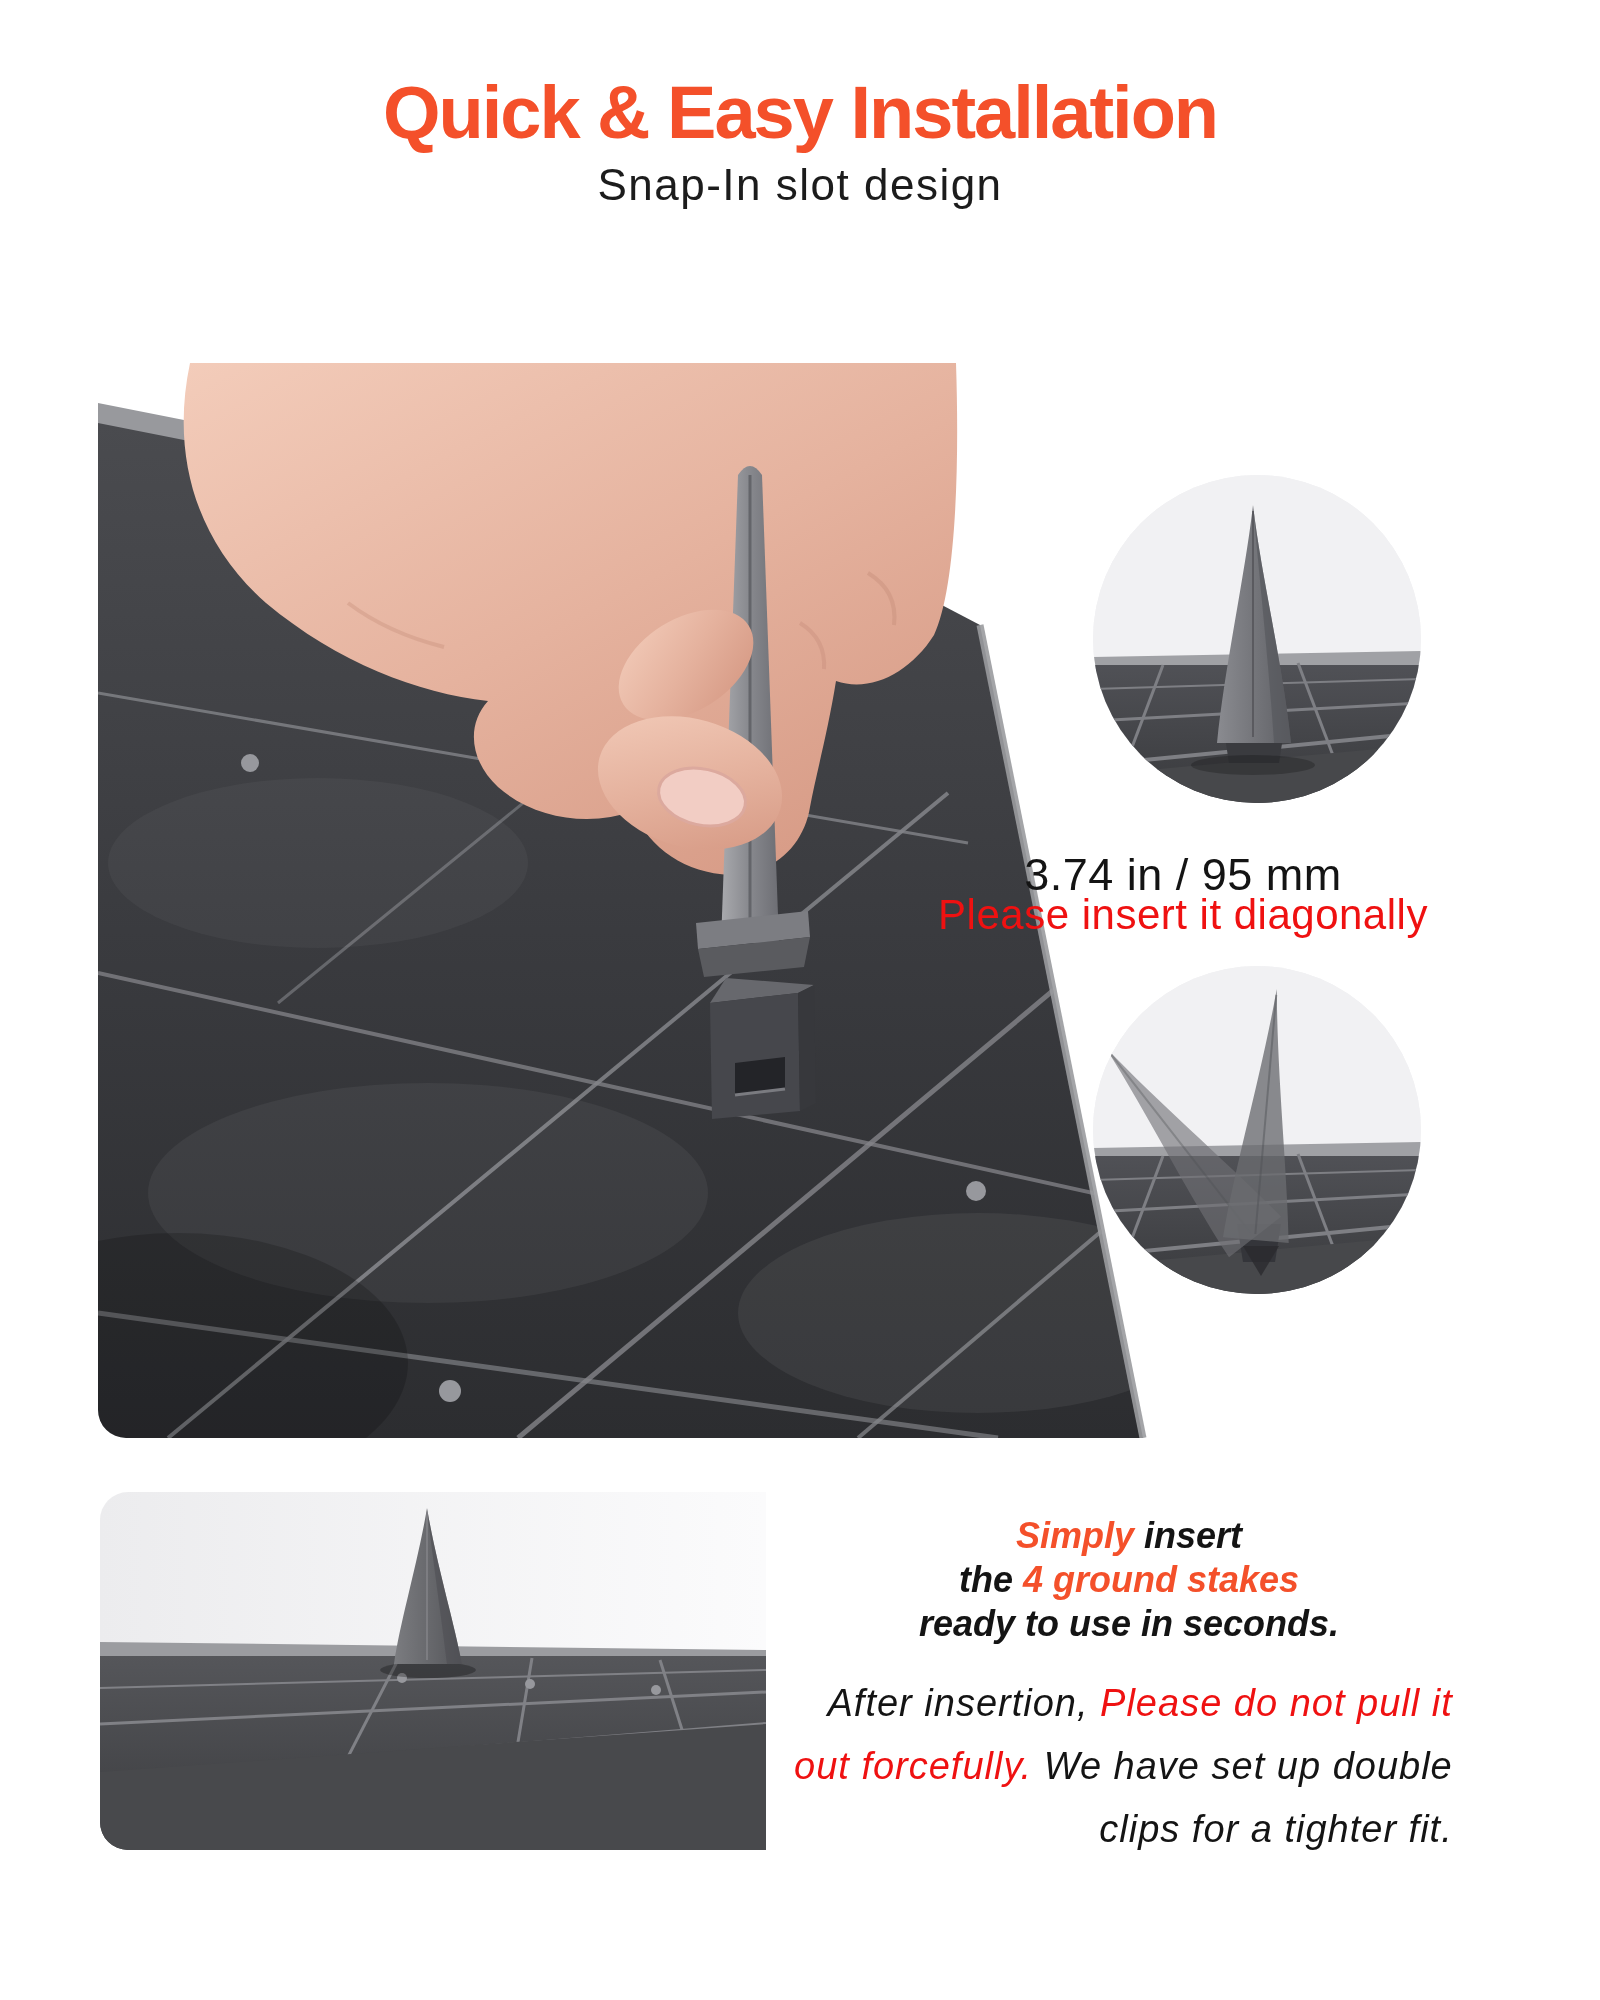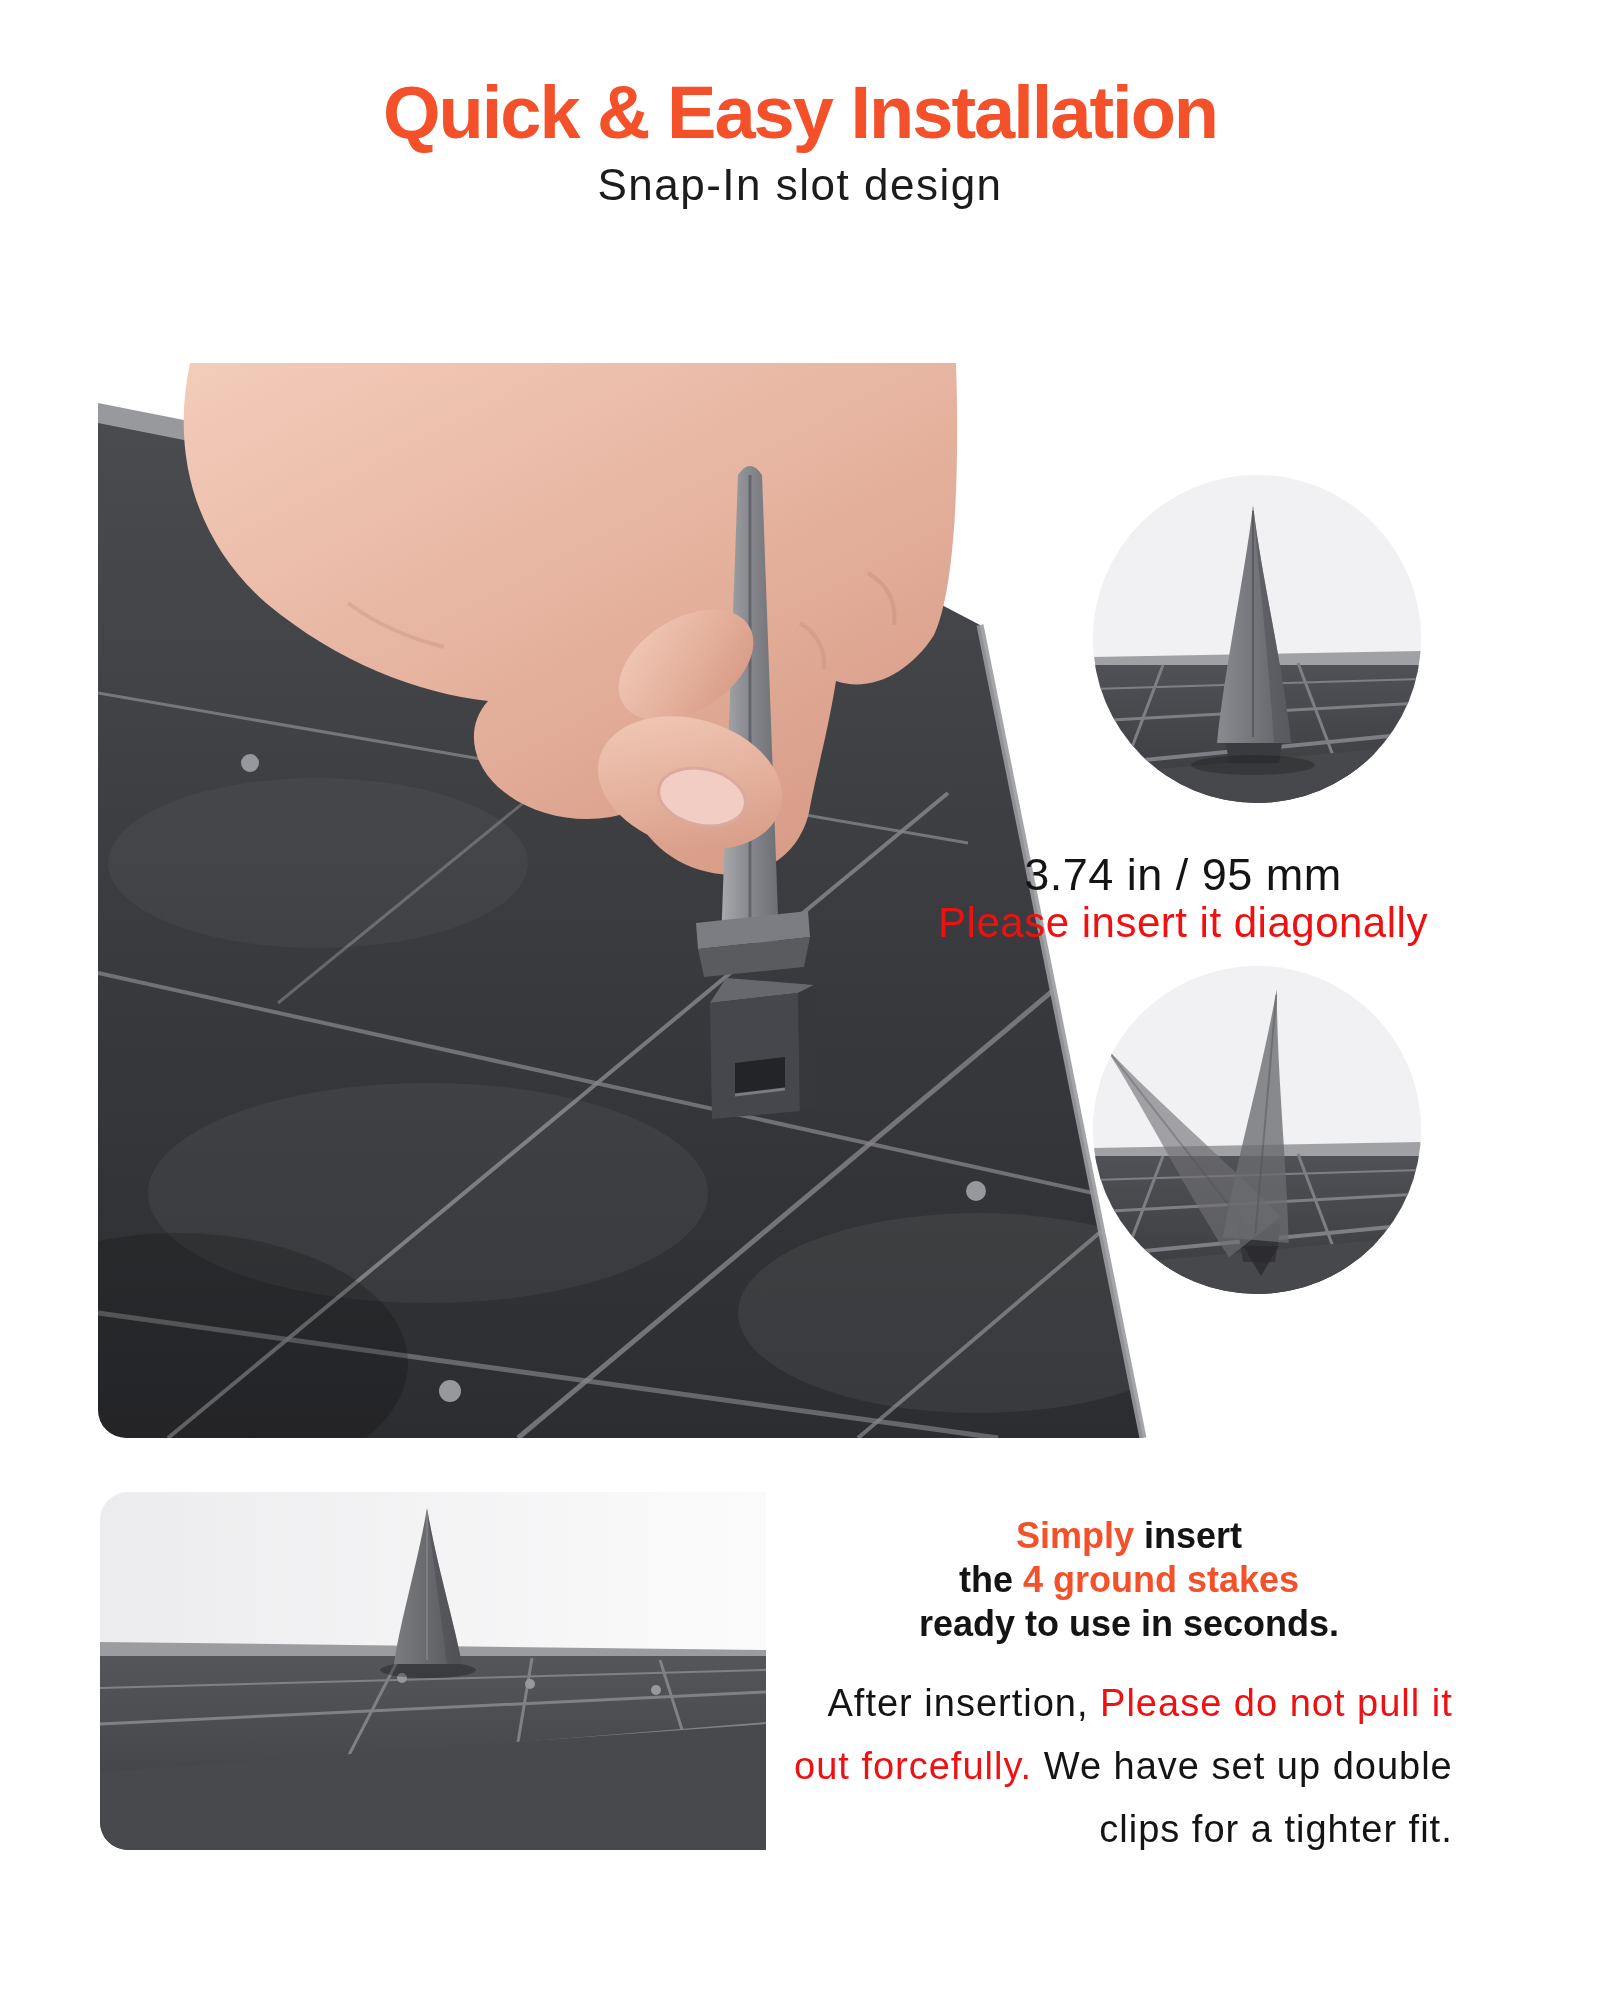--- a/index.html
+++ b/index.html
@@ -39,7 +39,7 @@
   }
   .warning{
     position:absolute;left:770px;top:528px;width:630px;text-align:center;
-    font-size:42px;color:#ef1111;letter-spacing:0.5px;white-space:nowrap;margin-top:8px;
+    font-size:42px;color:#ef1111;letter-spacing:0.5px;white-space:nowrap;
   }
   
   .bottom-head{

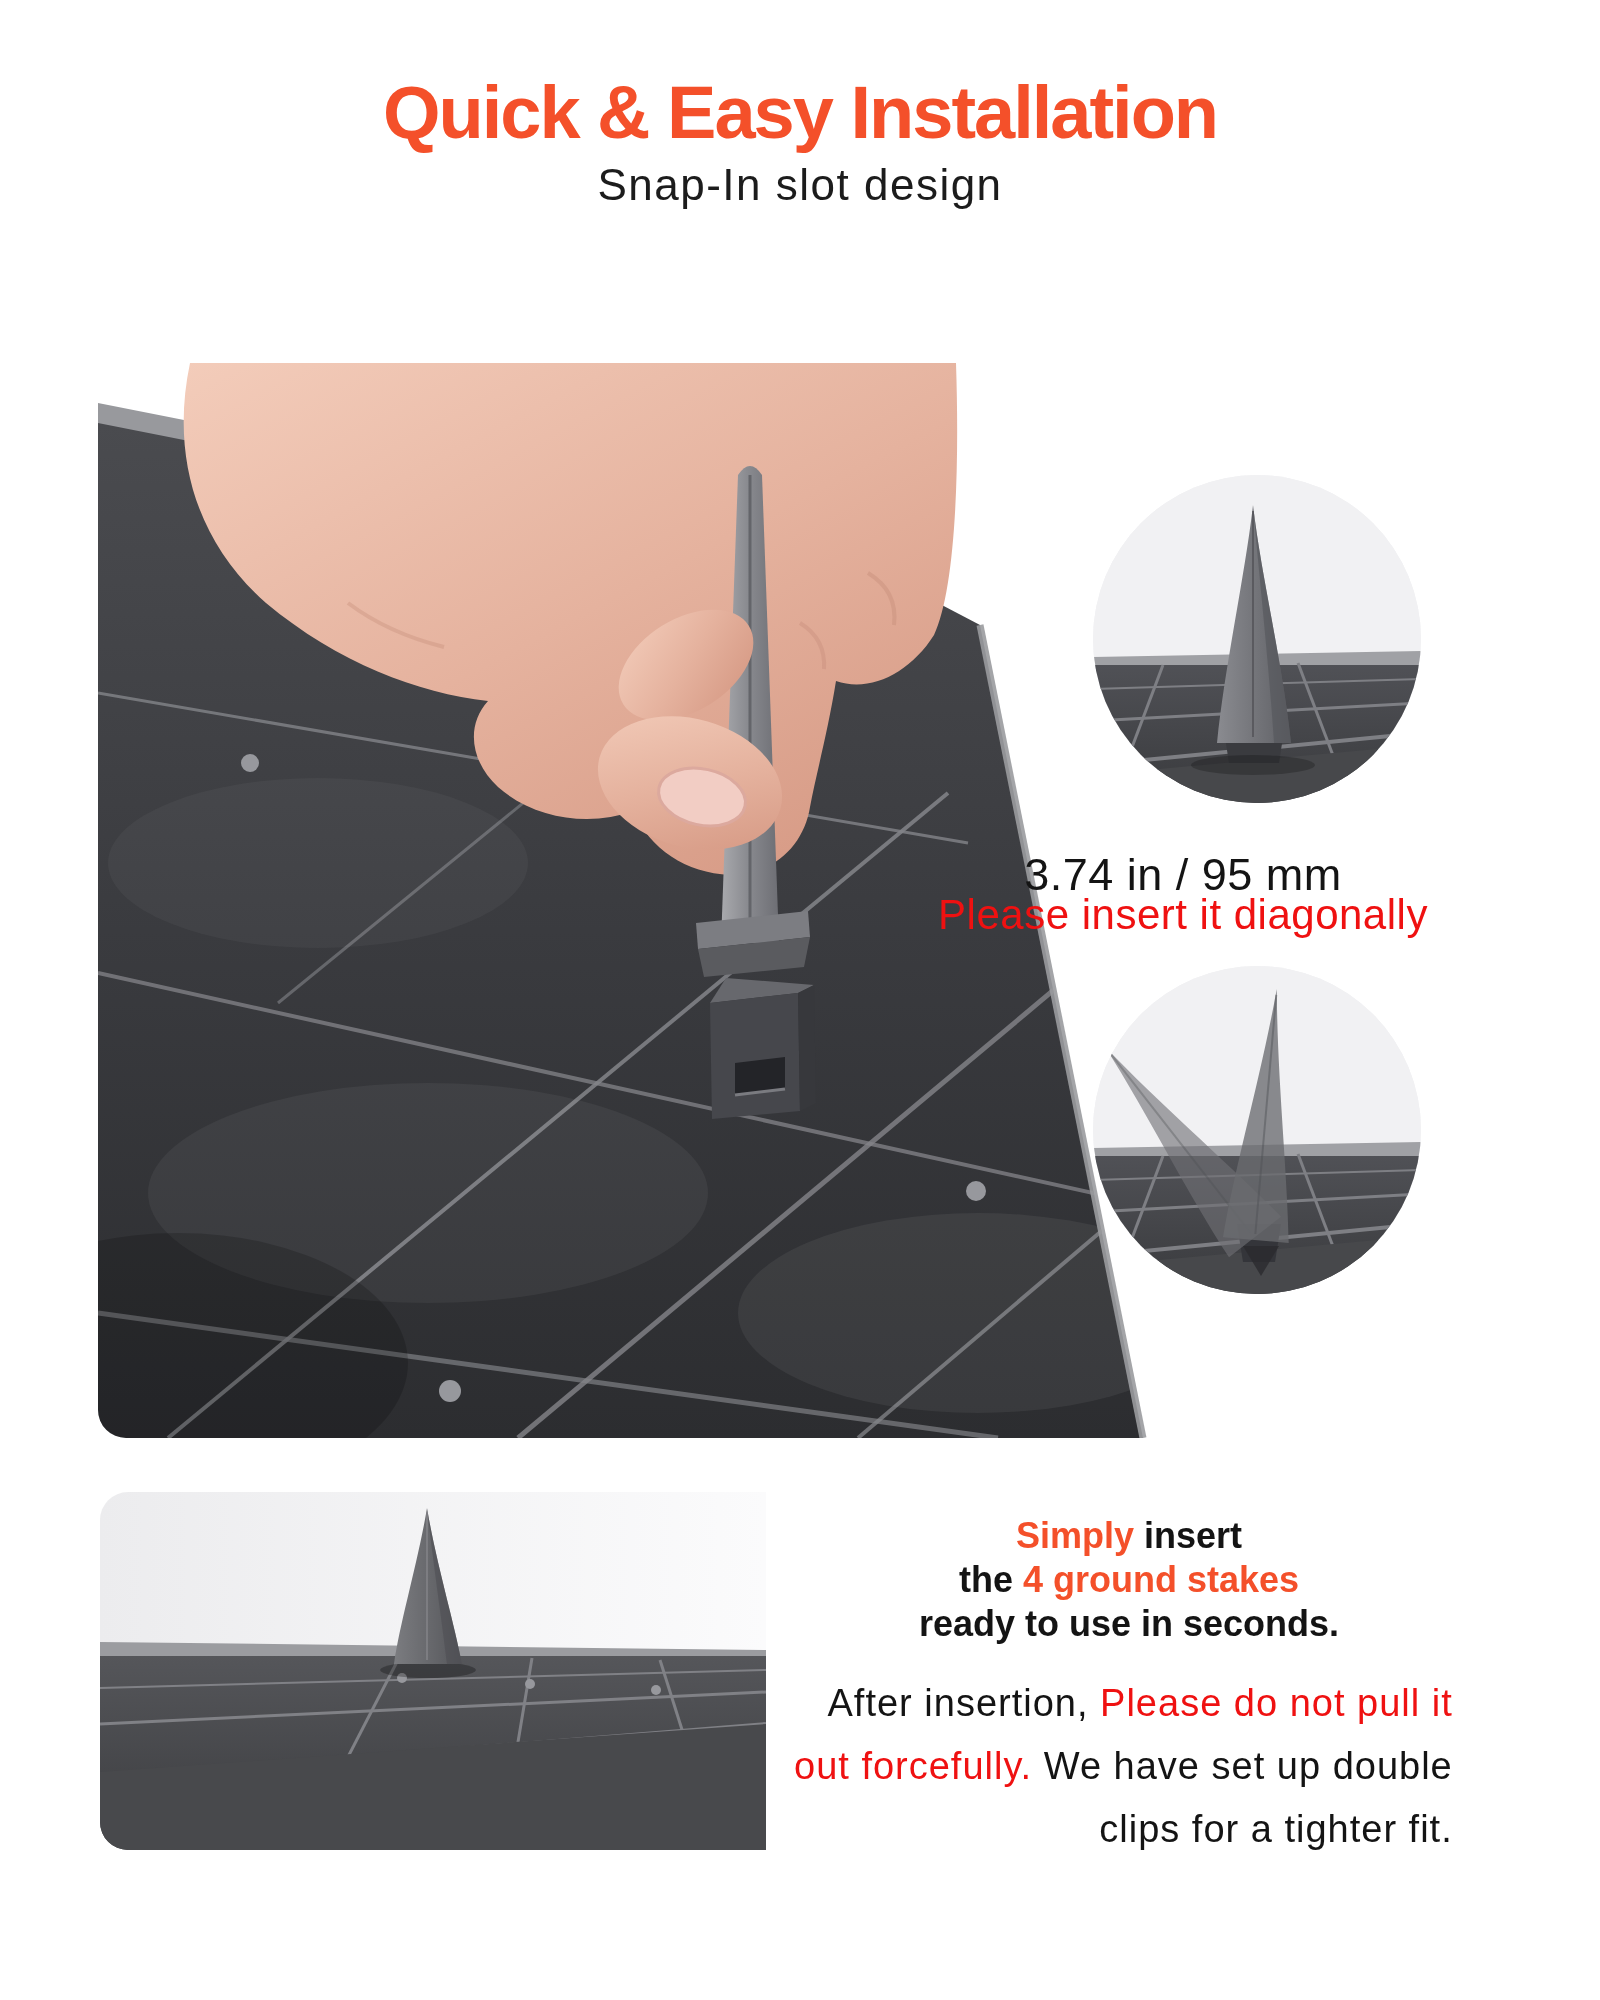--- a/index.html
+++ b/index.html
@@ -21,7 +21,7 @@
   
   .card{position:absolute;background:#ffffff;border-radius:28px;}
   .card-main{left:98px;top:363px;width:1402px;height:1075px;overflow:hidden;}
-  .card-bottom{left:100px;top:1492px;width:1400px;height:358px;overflow:hidden;}
+  .card-bottom{left:100px;top:1492px;width:1400px;height:358px;overflow:hidden;font-style:italic;}
   .photo-main{position:absolute;left:0;top:0;width:1402px;height:1075px;}
   .photo-bottom{position:absolute;left:0;top:0;width:666px;height:358px;}
   

